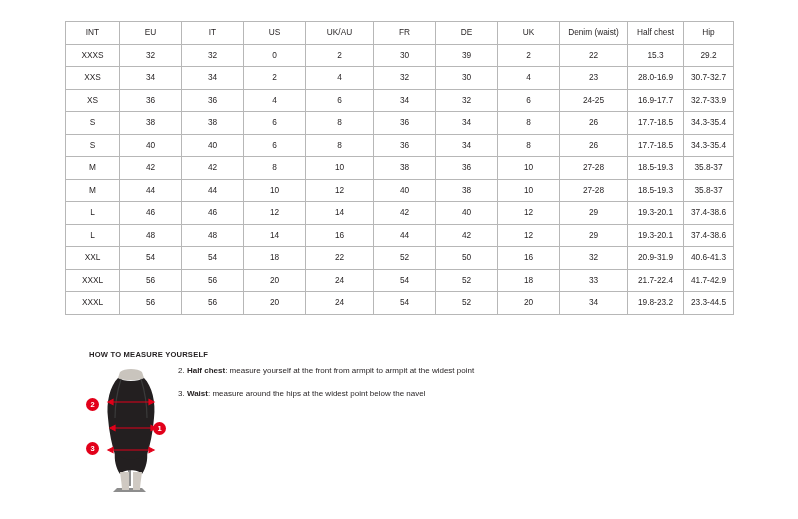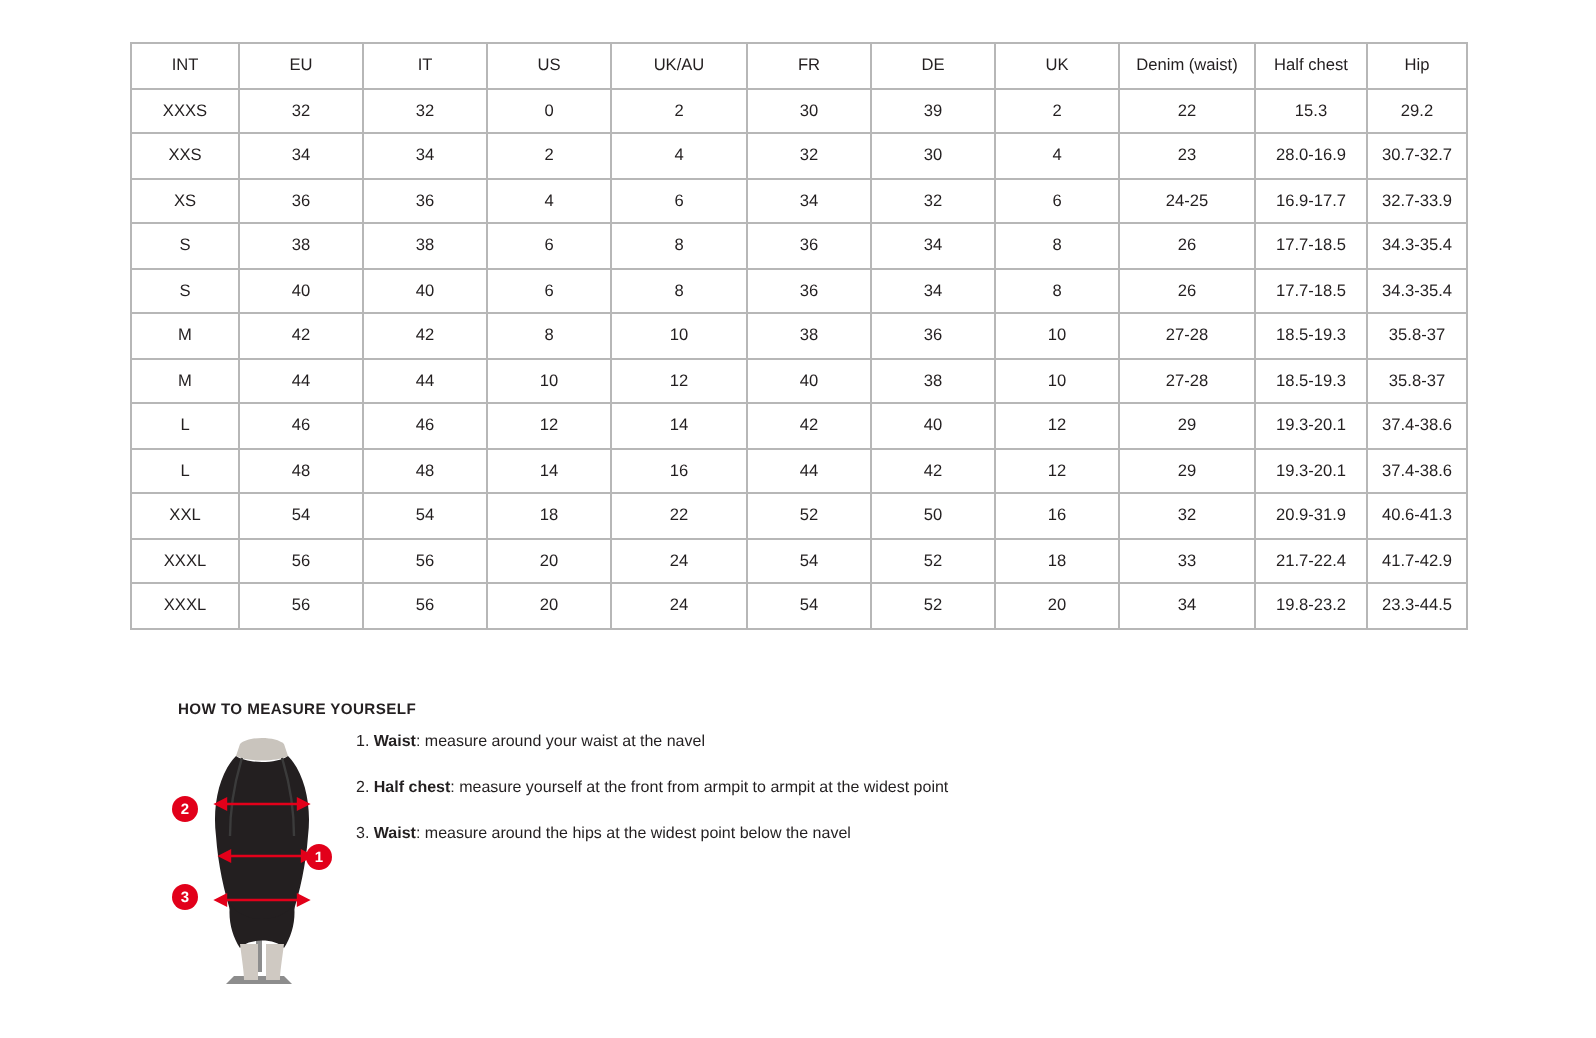--- a/index.html
+++ b/index.html
@@ -338,10 +338,6 @@
 
   <div class="notes">
     <div class="note">
-      <span>1.</span>
-      <b>Waist</b><span>: measure around your waist at the navel</span>
-    </div>
-    <div class="note">
       <span>2.</span>
       <b>Half chest</b><span>: measure yourself at the front from armpit to armpit at the widest point</span>
     </div>

